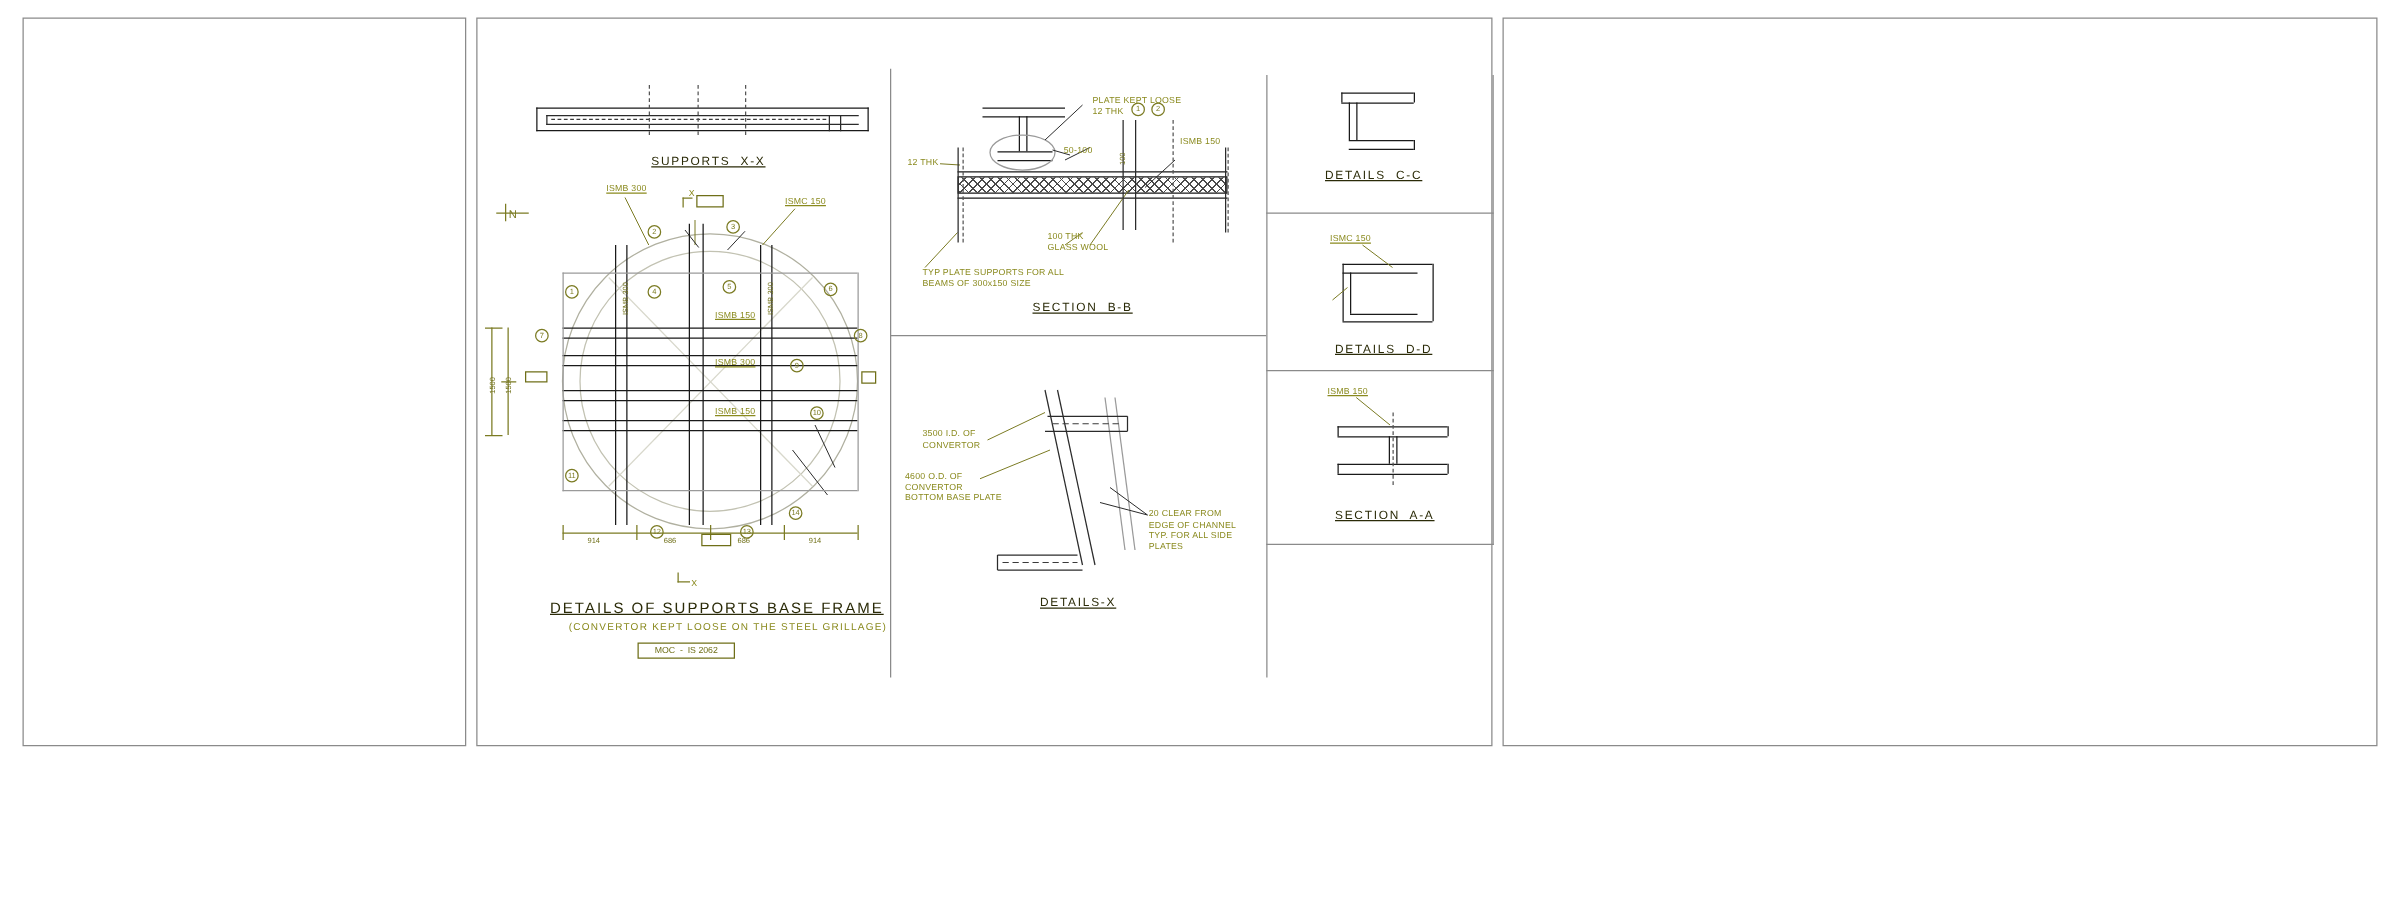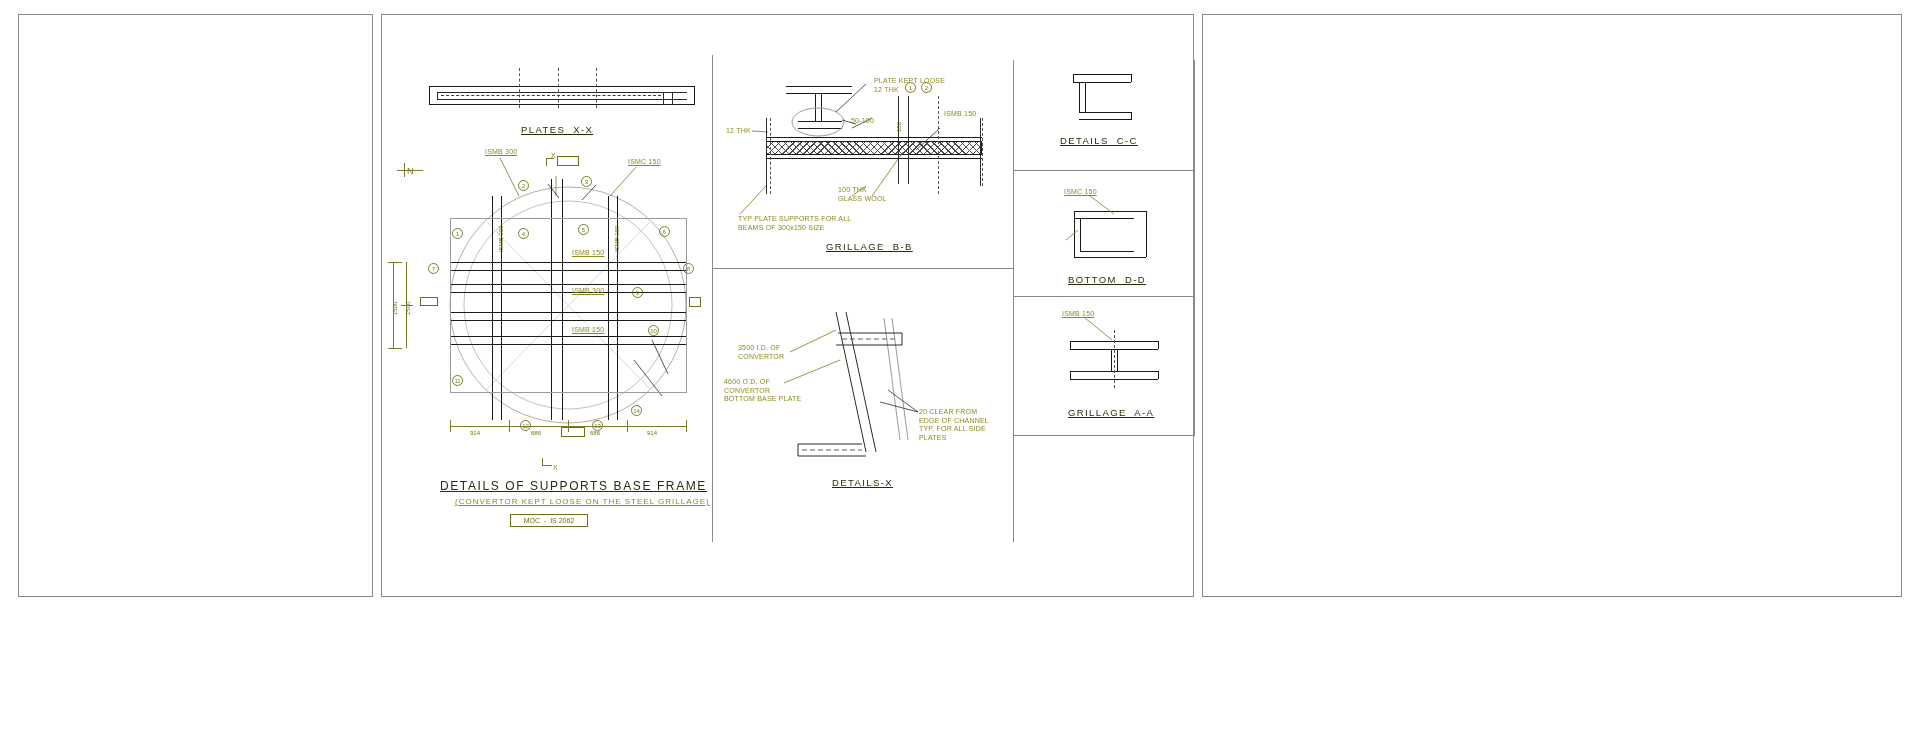--- a/index.html
+++ b/index.html
@@ -71,7 +71,7 @@
     <div class="ctr-v" style="left:519px;top:68px;height:40px;"></div>
     <div class="ctr-v" style="left:558px;top:68px;height:40px;"></div>
     <div class="ctr-v" style="left:596px;top:68px;height:40px;"></div>
-    <div class="sectitle" style="left:521px;top:124px;">PLATES  X-X</div>
+    <div class="sectitle" style="left:521px;top:124px;">SUPPORTS  X-X</div>
   </div>
 
   <div>

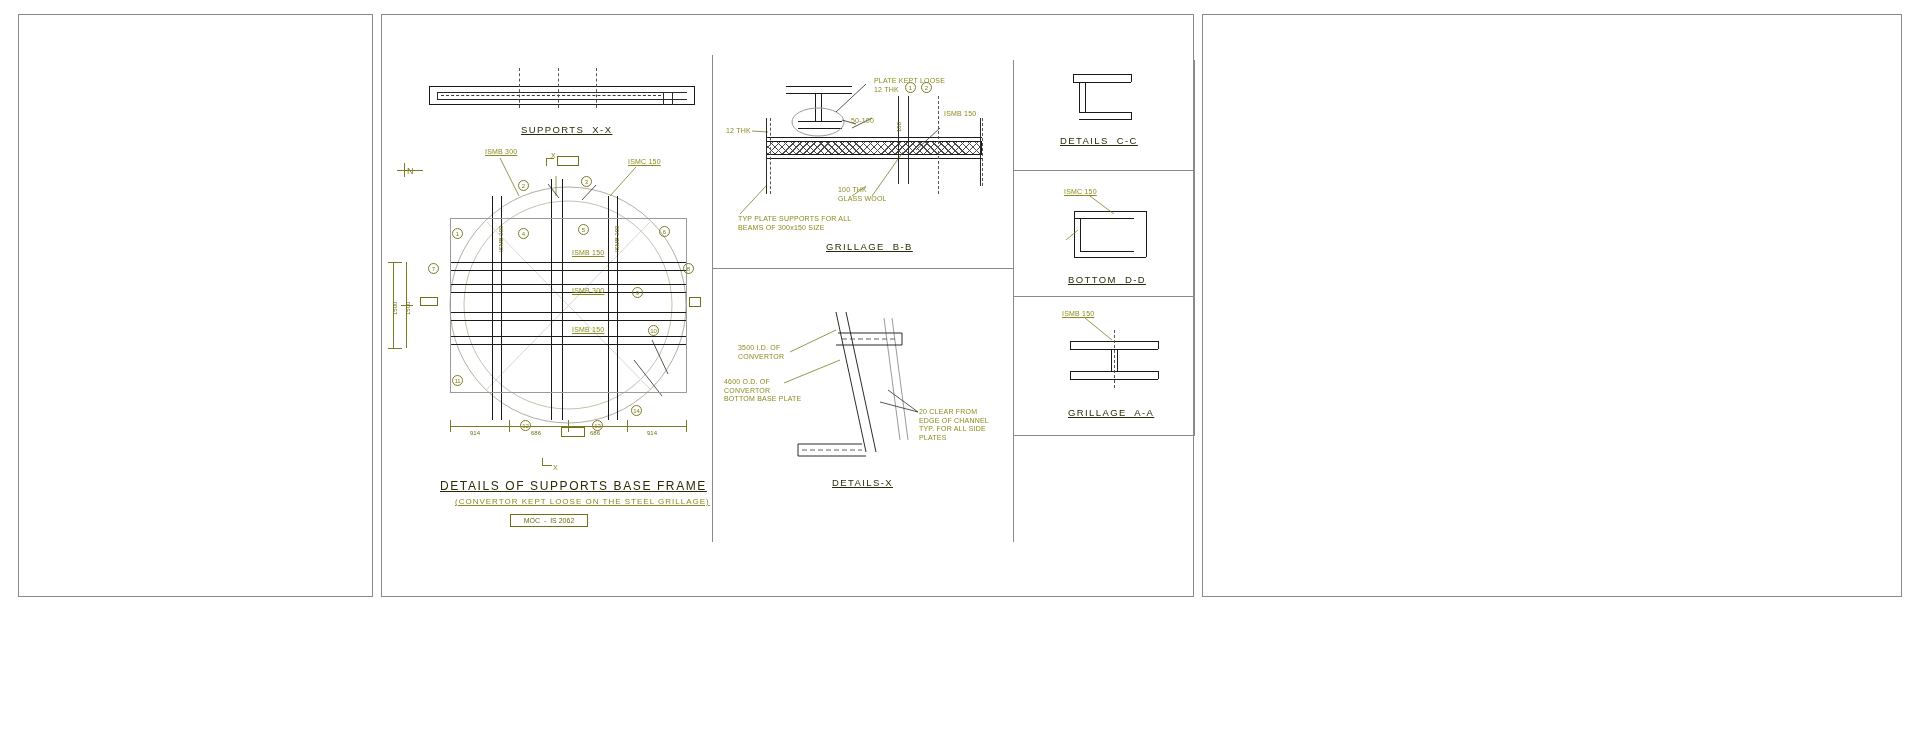--- a/index.html
+++ b/index.html
@@ -221,7 +221,7 @@
 BEAMS OF 300x150 SIZE</div>
     <div class="bub" style="left:905px;top:82px;">1</div>
     <div class="bub" style="left:921px;top:82px;">2</div>
-    <div class="sectitle" style="left:826px;top:241px;">GRILLAGE  B-B</div>
+    <div class="sectitle" style="left:826px;top:241px;">SECTION  B-B</div>
   </div>
 
   <div>

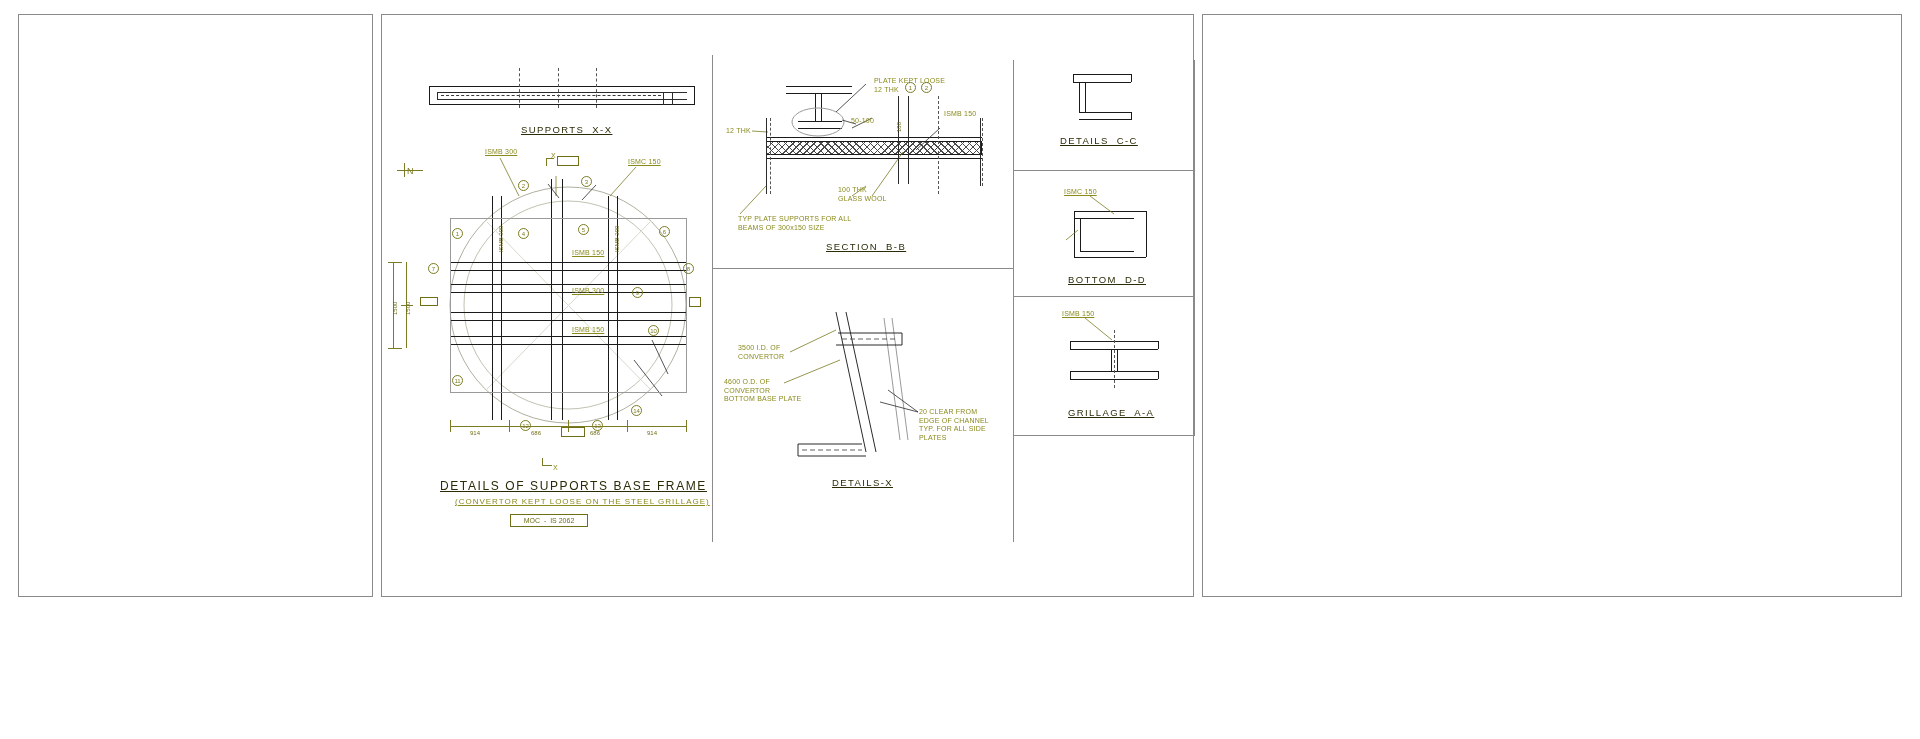--- a/index.html
+++ b/index.html
@@ -285,7 +285,7 @@
       <line x1="1090" y1="196" x2="1114" y2="214" stroke="#7b7b23" stroke-width="0.8"></line>
       <line x1="1066" y1="240" x2="1078" y2="230" stroke="#7b7b23" stroke-width="0.8"></line>
     </svg>
-    <div class="sectitle" style="left:1068px;top:274px;">BOTTOM  D-D</div>
+    <div class="sectitle" style="left:1068px;top:274px;">DETAILS  D-D</div>
   </div>
 
   <div>

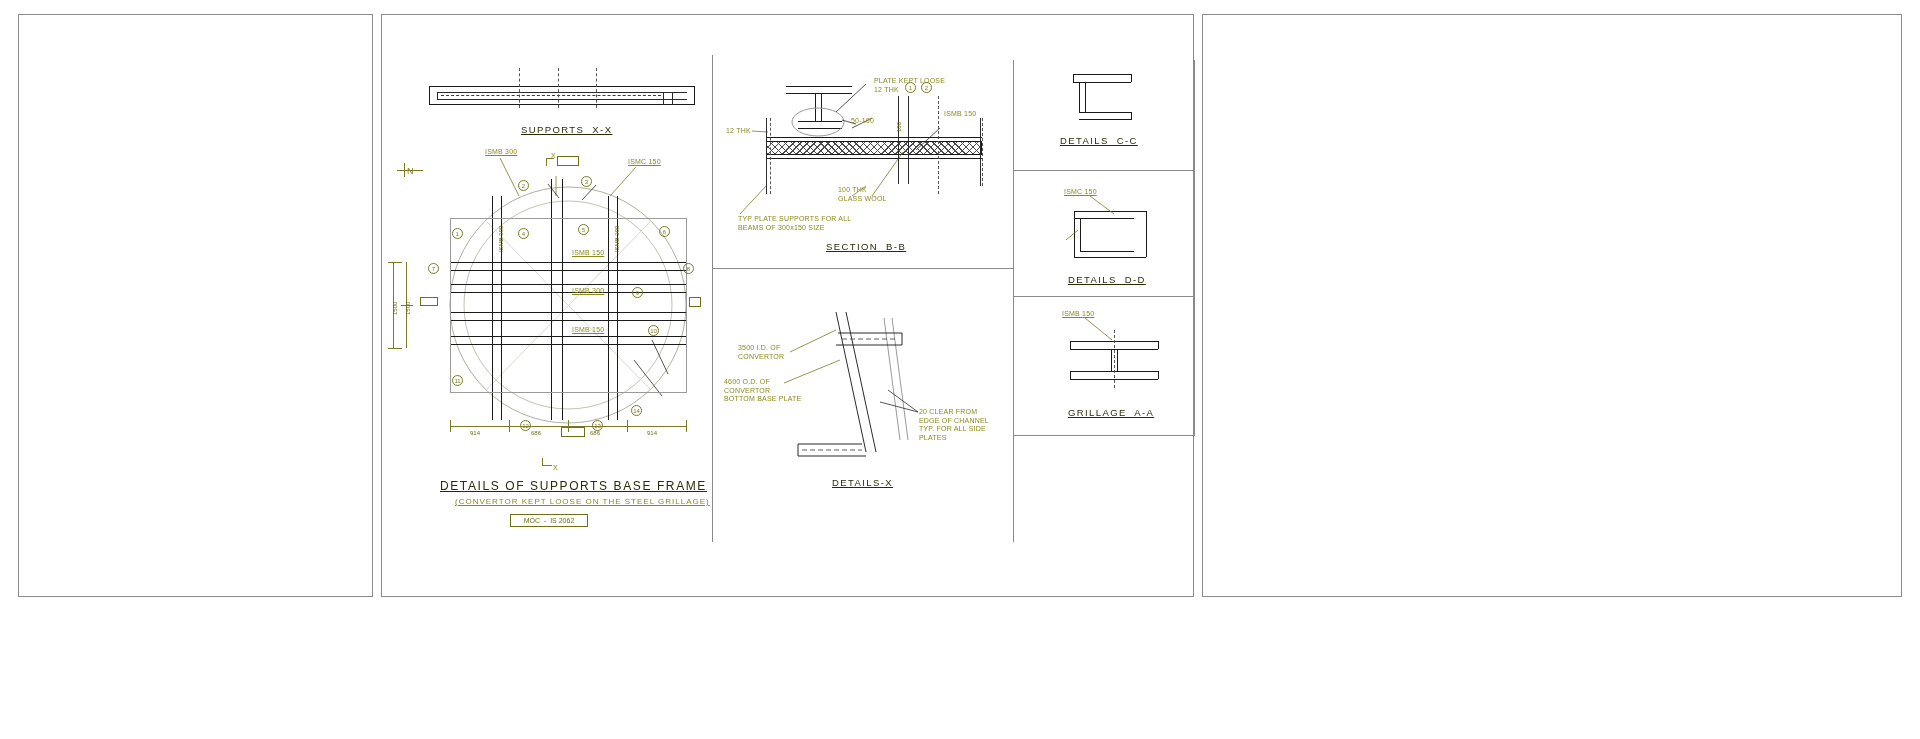--- a/index.html
+++ b/index.html
@@ -304,7 +304,7 @@
     <svg class="ov">
       <line x1="1085" y1="318" x2="1112" y2="340" stroke="#7b7b23" stroke-width="0.8"></line>
     </svg>
-    <div class="sectitle" style="left:1068px;top:407px;">GRILLAGE  A-A</div>
+    <div class="sectitle" style="left:1068px;top:407px;">SECTION  A-A</div>
   </div>
 
 </div>

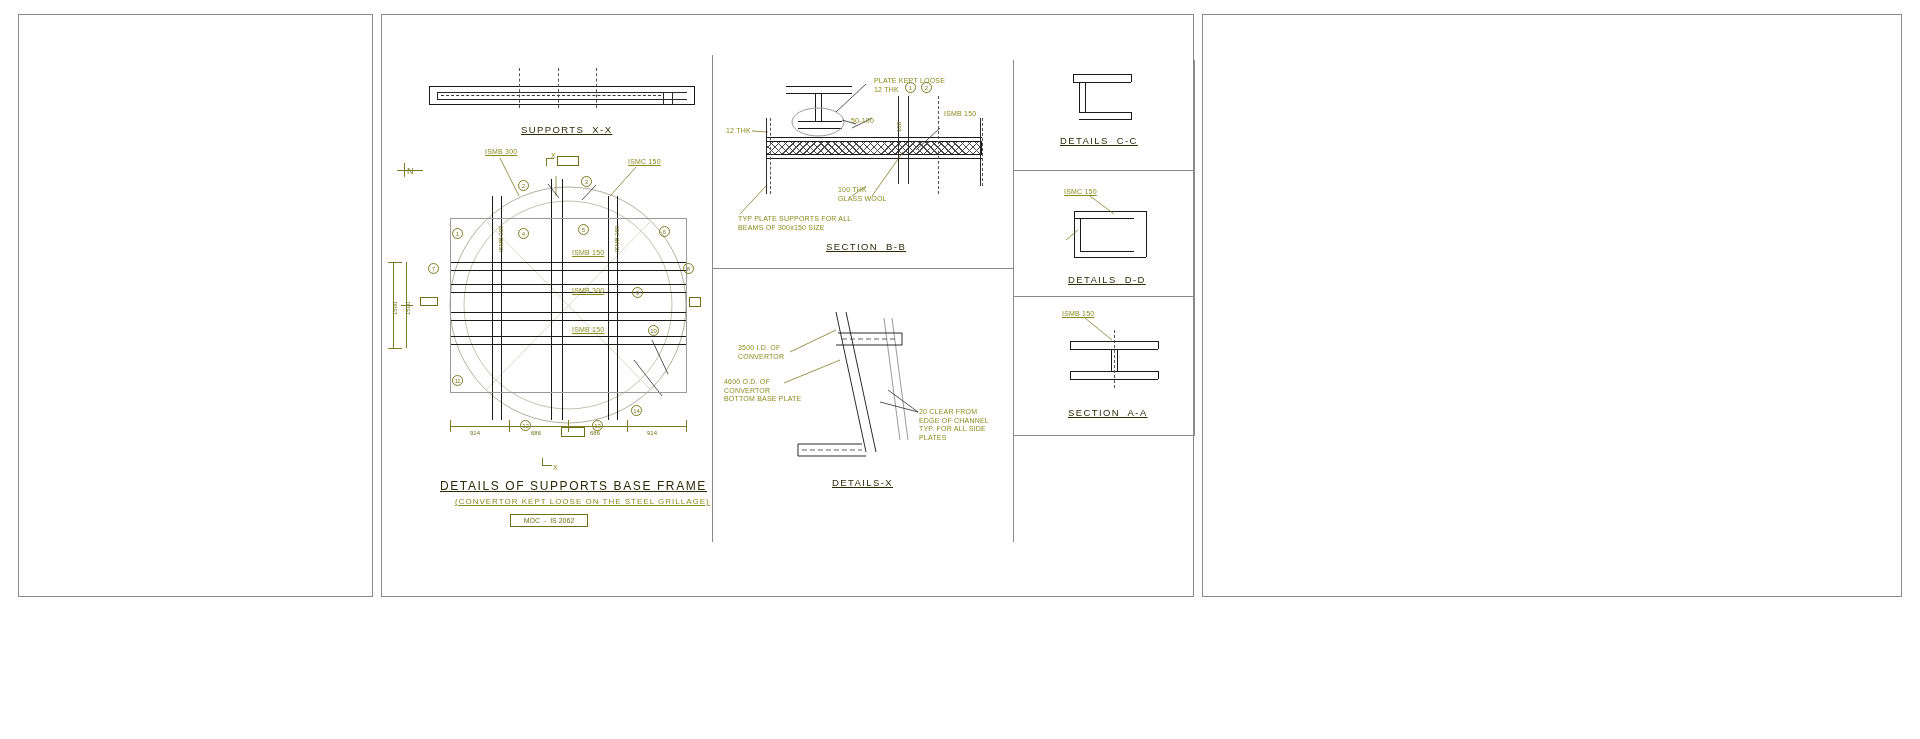--- a/index.html
+++ b/index.html
@@ -24,7 +24,7 @@
   .dim-v{position:absolute;color:#6f6f18;font-size:6px;line-height:7px;white-space:pre;transform:rotate(-90deg);transform-origin:0 0;}
 
   .title{position:absolute;color:#2b2b08;font-size:12px;letter-spacing:1.6px;text-decoration:underline;white-space:pre;font-family:"Liberation Sans",sans-serif;}
-  .subtitle{position:absolute;color:#8a8a1e;font-size:8px;letter-spacing:1px;white-space:pre;text-decoration:underline;}
+  .subtitle{position:absolute;color:#8a8a1e;font-size:8px;letter-spacing:1px;white-space:pre;}
   .sectitle{position:absolute;color:#2b2b08;font-size:9.5px;letter-spacing:1.4px;text-decoration:underline;white-space:pre;}
 
   .box{position:absolute;border:1px solid #6f6f18;box-sizing:border-box;}

